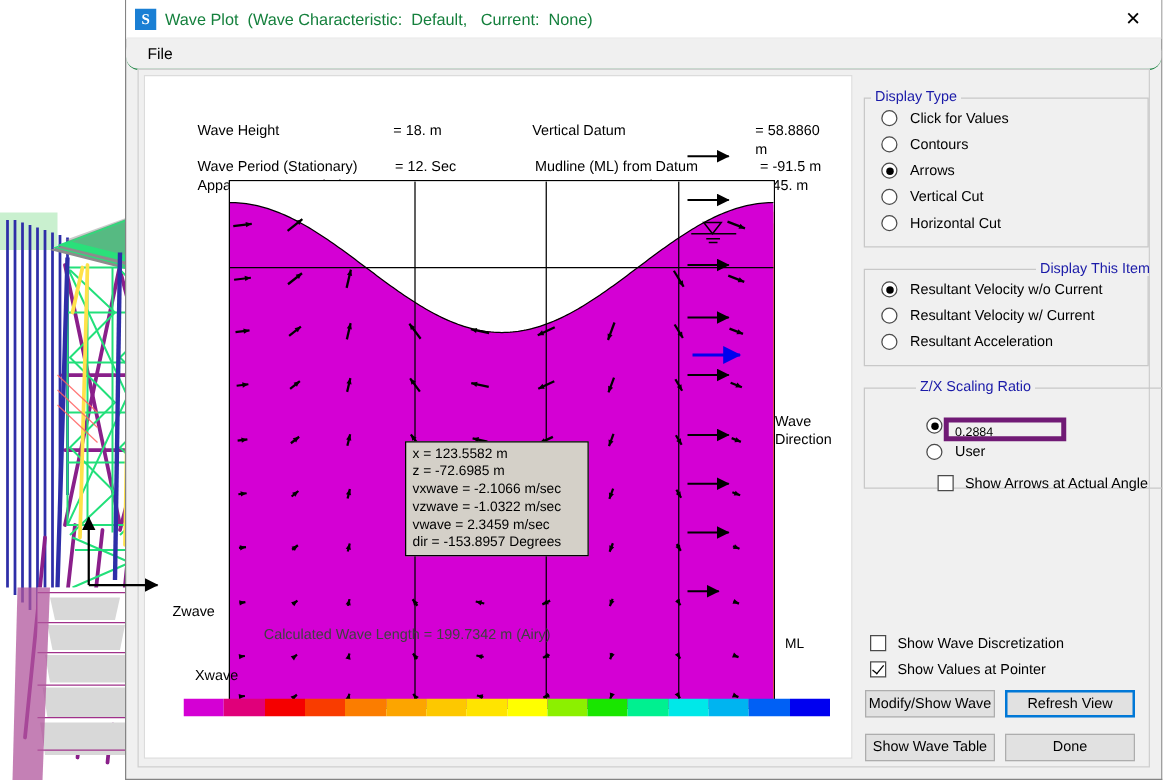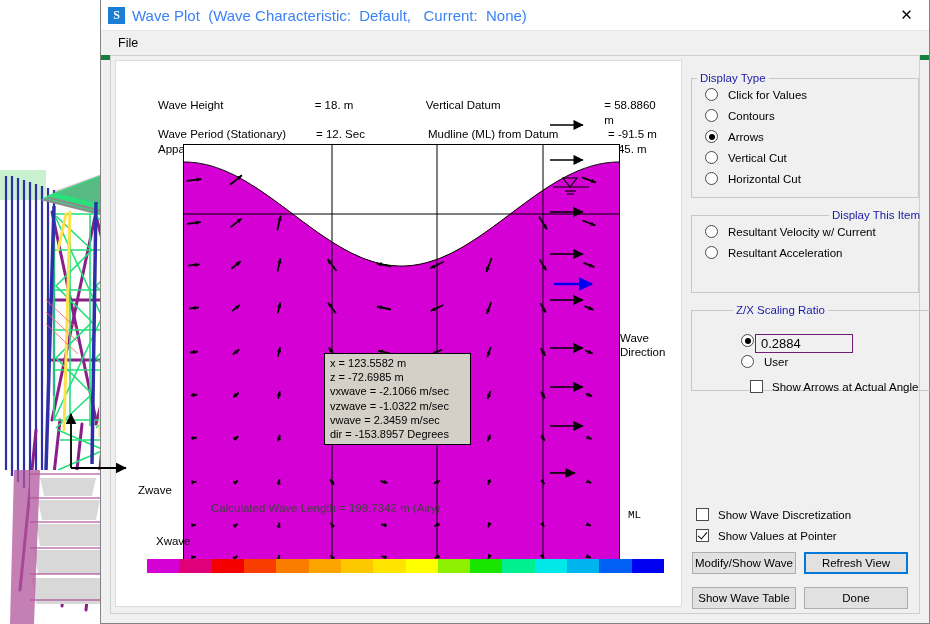--- a/index.html
+++ b/index.html
@@ -30,7 +30,7 @@
     display:flex;align-items:center;justify-content:center;
     font-family:"Liberation Serif",serif;line-height:1;
   }
-  #titleText{font-size:15px;color:#3b82f6;white-space:pre;}
+  #titleText{font-size:13px;color:#15803d;white-space:pre;}
   #closeBtn{
     position:absolute;right:0;top:0;width:45px;height:29px;
     display:flex;align-items:center;justify-content:center;

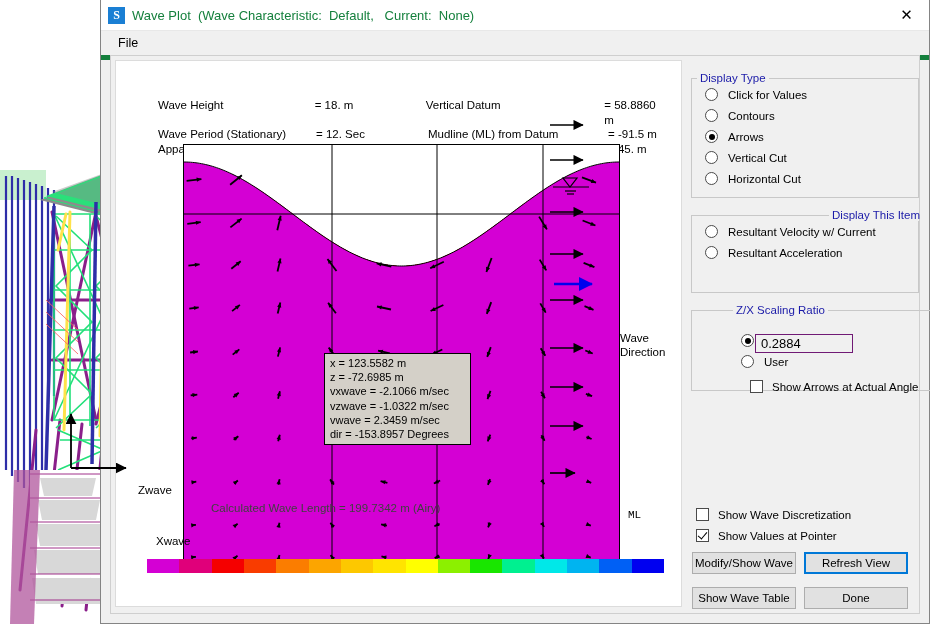--- a/index.html
+++ b/index.html
@@ -38,7 +38,7 @@
   }
 
   #menubar{height:24px;background:#f0f0f0;display:flex;align-items:center;
-           border-bottom:5px solid #15803d;}
+           border-bottom:1px solid #15803d;border-radius:10px;}
   .menuitem{font-size:12.5px;color:#000;padding:2px 10px;margin-left:7px;cursor:default;}
 
   #clientArea{

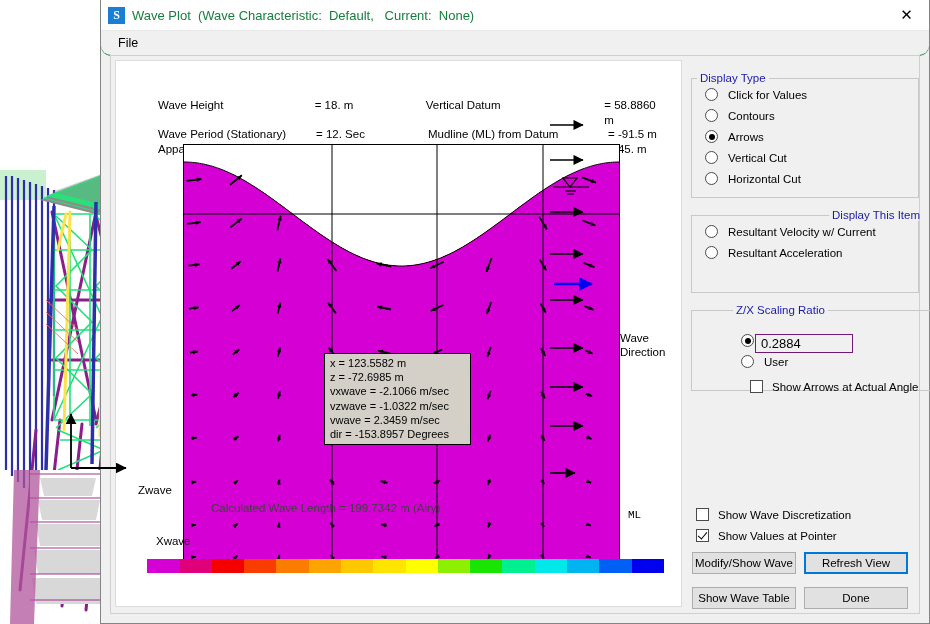--- a/index.html
+++ b/index.html
@@ -746,6 +746,10 @@
       <fieldset class="grp" style="left:0;top:137px;width:226px;height:82px;text-align:right;">
         <legend>Display This Item</legend>
         <div class="radio-row">
+          <span class="radio on"></span>
+          <span class="rlabel">Resultant Velocity w/o Current</span>
+        </div>
+        <div class="radio-row">
           <span class="radio"></span>
           <span class="rlabel">Resultant Velocity w/ Current</span>
         </div>

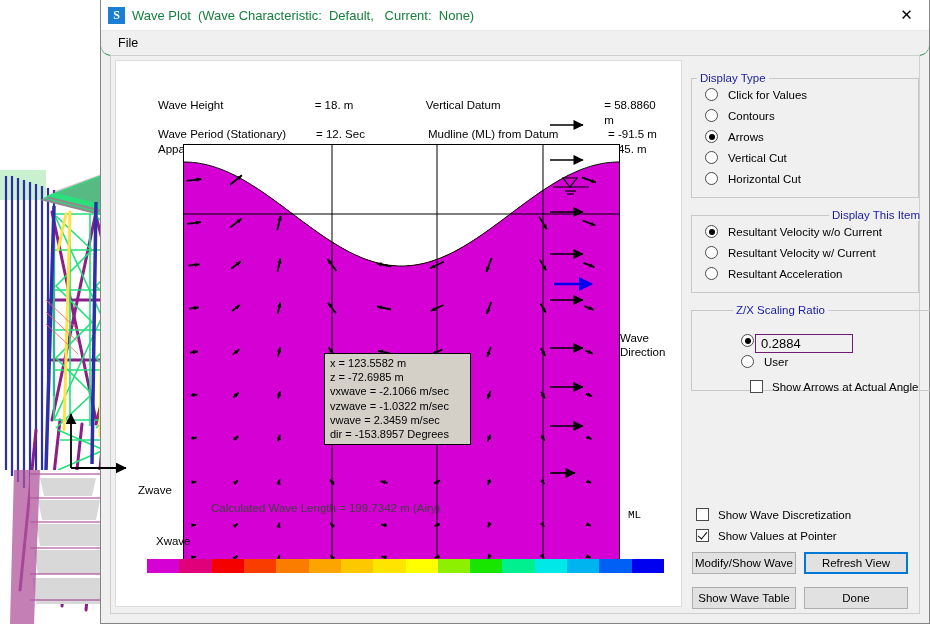--- a/index.html
+++ b/index.html
@@ -127,7 +127,7 @@
 
   #zxInput{
     position:absolute;left:63px;top:18px;width:98px;height:19px;
-    background:#f0f0f0;border:1px solid #701a75;font-size:13px;
+    background:#f0f0f0;border:4px solid #701a75;font-size:10px;
     color:#000;padding-left:5px;line-height:18px;box-sizing:border-box;
   }
 

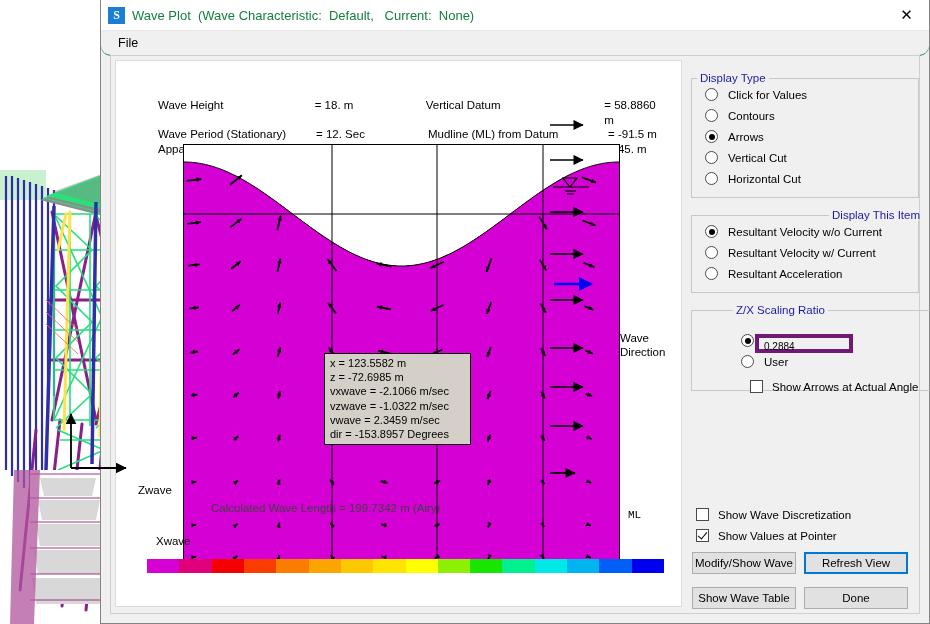--- a/index.html
+++ b/index.html
@@ -83,7 +83,7 @@
   }
   #zLabel{position:absolute;left:22px;top:423px;font-size:11.5px;color:#000;}
   #xLabel{position:absolute;left:40px;top:474px;font-size:11.5px;color:#000;}
-  #mlLabel{position:absolute;left:512px;top:448px;font-size:11px;color:#000;font-family:Liberation Mono, monospace;}
+  #mlLabel{position:absolute;left:512px;top:448px;font-size:11px;color:#000;}
   #wdLabel{
     position:absolute;left:504px;top:270px;width:60px;font-size:11.5px;color:#000;
     line-height:14px;text-align:left;

